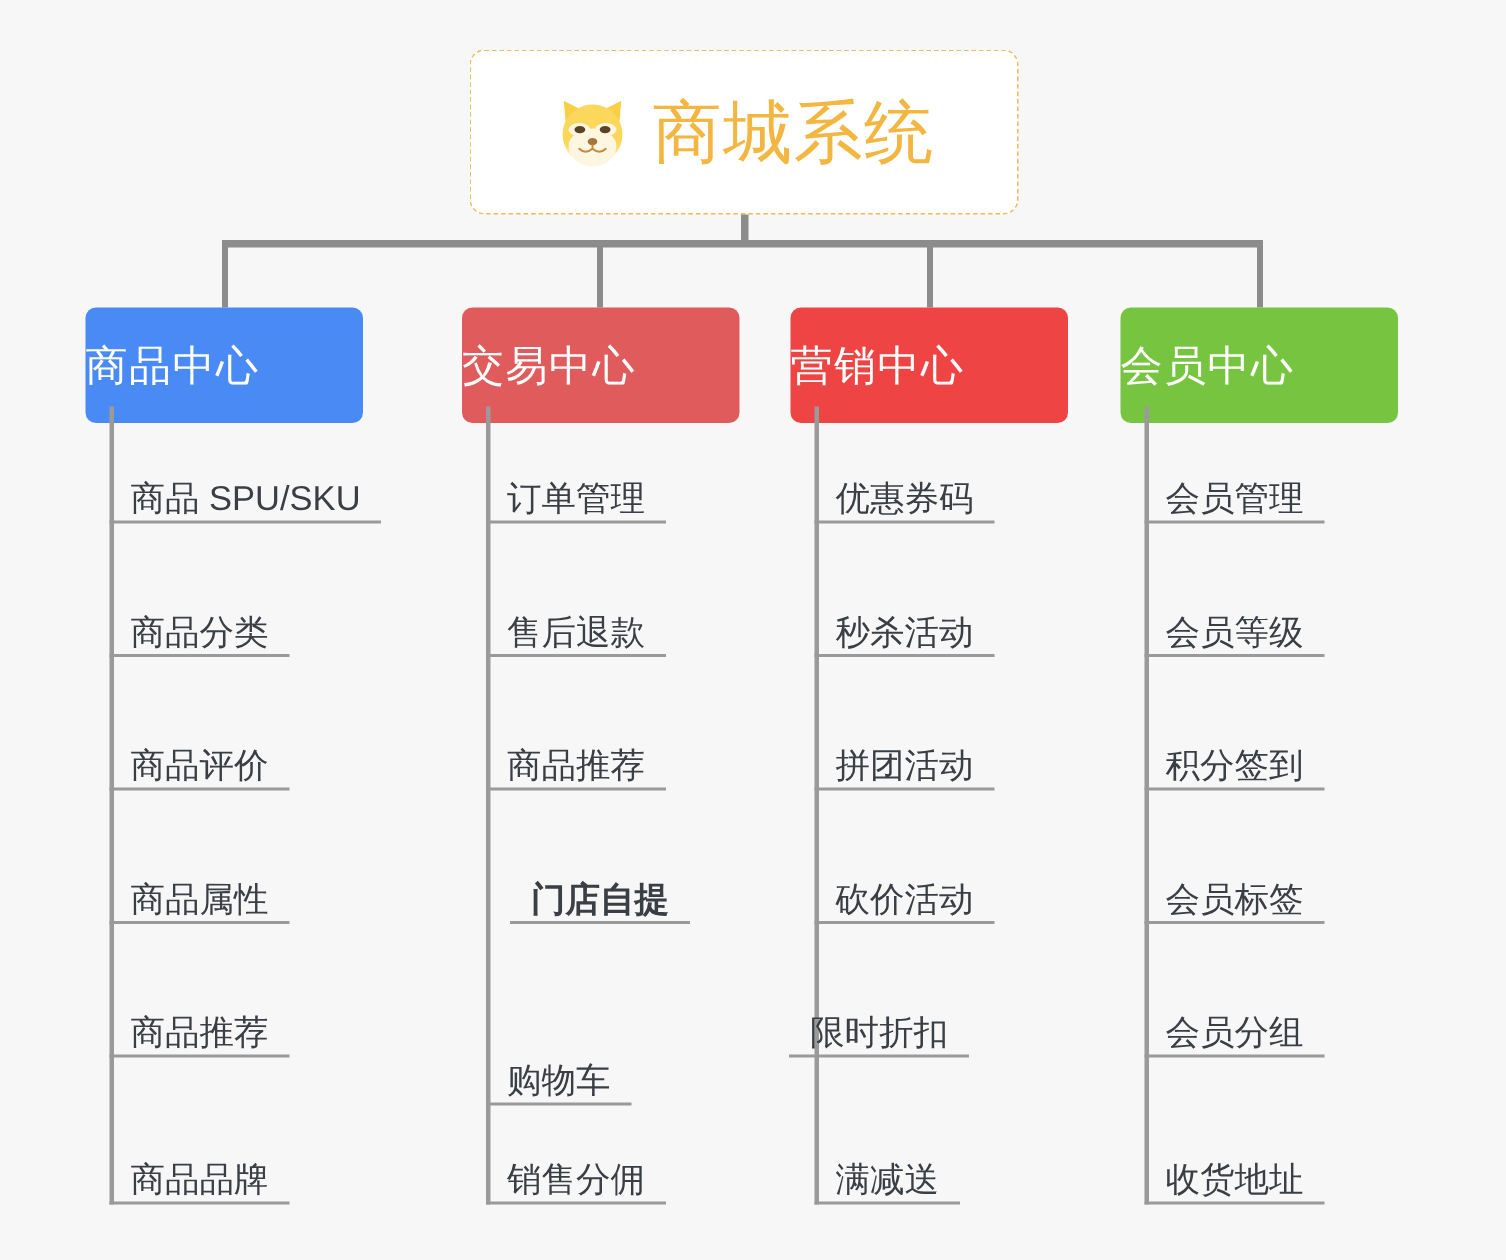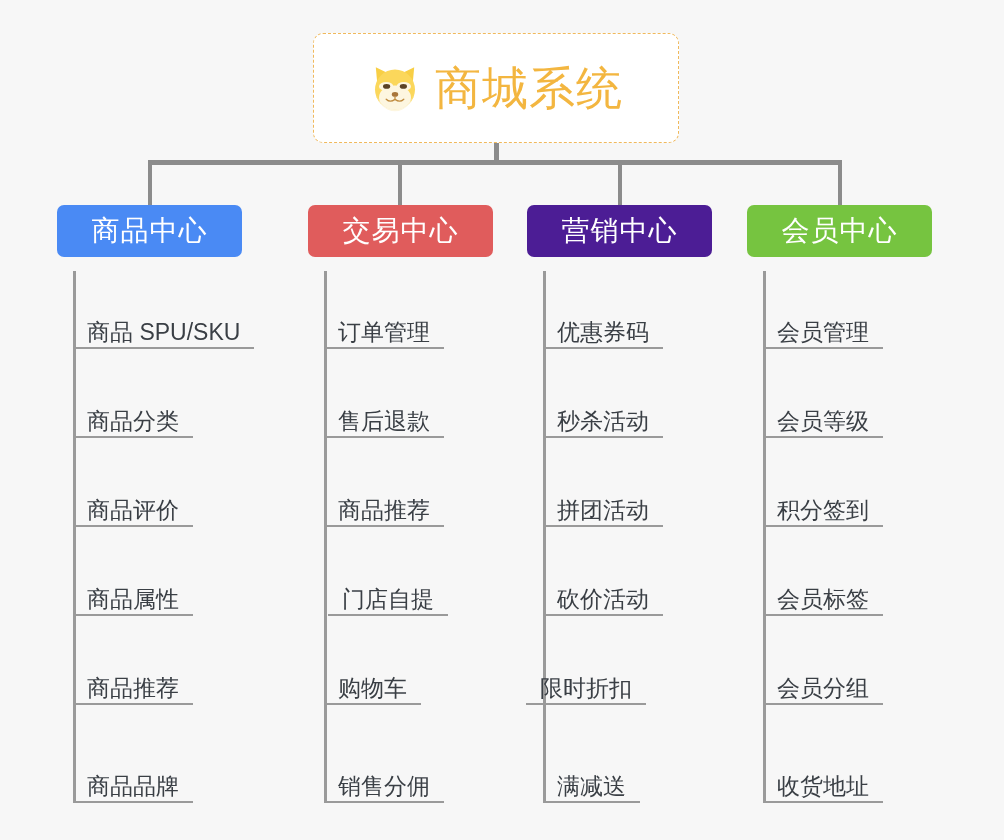--- a/index.html
+++ b/index.html
@@ -60,11 +60,10 @@
   .cat-head {
     position: absolute;
     top: 205px;
-    height: 52px;
+    height: 77px;
     border-radius: 7px;
     display: flex;
     align-items: center;
-    justify-content: center;
     color: #ffffff;
     font-size: 28px;
     letter-spacing: 1px;

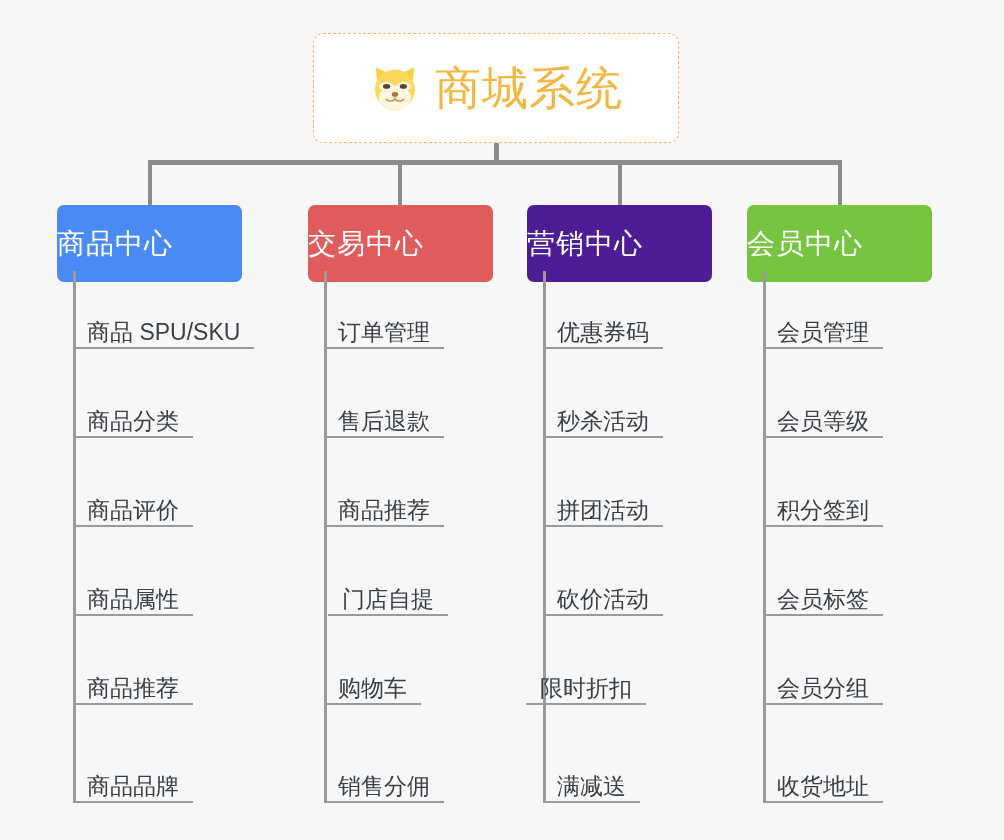--- a/index.html
+++ b/index.html
@@ -181,7 +181,7 @@
     <span class="leaf-label">销售分佣</span>
   </div>
 
-  <div class="cat-head" style="left: 527px; width: 185px; background: #4c1d95;">
+  <div class="cat-head" style="left: 527px; width: 185px; background: #ef4444;">
     <span>营销中心</span>
   </div>
   <div class="spine" style="left:543px; top:271px; height:532px;"></div>

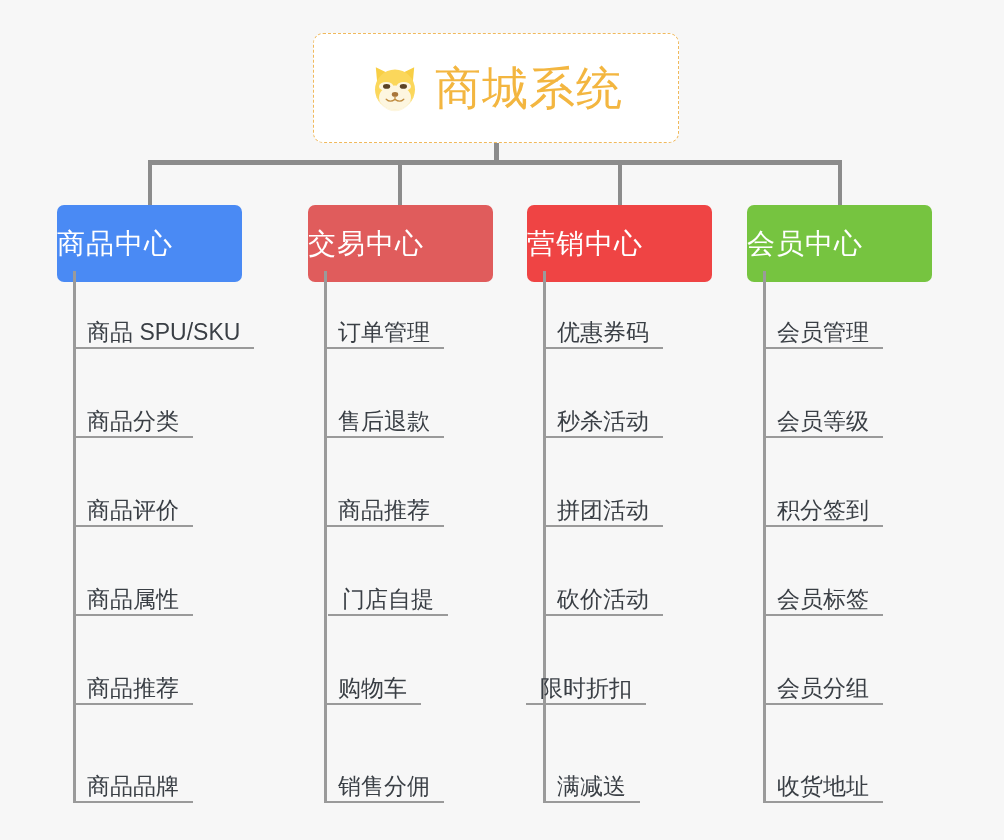--- a/index.html
+++ b/index.html
@@ -171,7 +171,7 @@
   <div class="leaf" style="left:324px; top:483px;">
     <span class="leaf-label">商品推荐</span>
   </div>
-  <div class="leaf" style="left:328px; top:572px;">
+  <div class="leaf" style="left:340px; top:572px;font-weight:bold;">
     <span class="leaf-label">门店自提</span>
   </div>
   <div class="leaf" style="left:324px; top:661px;text-align:right;">

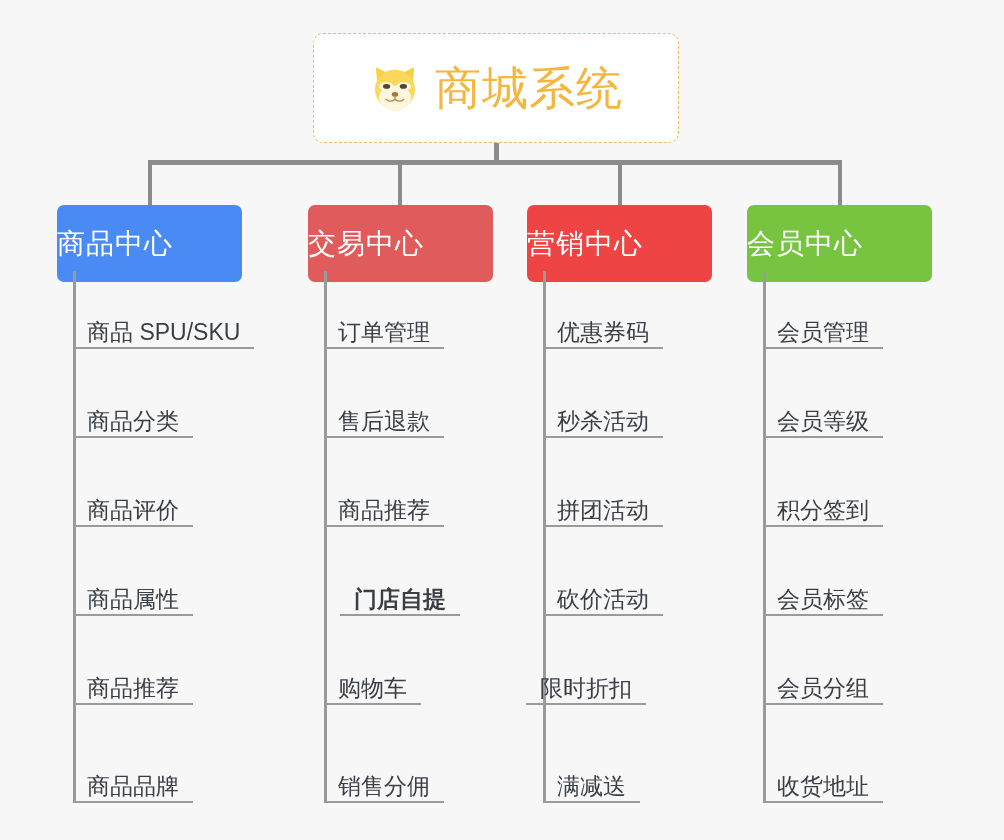--- a/index.html
+++ b/index.html
@@ -174,7 +174,7 @@
   <div class="leaf" style="left:340px; top:572px;font-weight:bold;">
     <span class="leaf-label">门店自提</span>
   </div>
-  <div class="leaf" style="left:324px; top:661px;text-align:right;">
+  <div class="leaf" style="left:324px; top:693px;text-align:right;">
     <span class="leaf-label">购物车</span>
   </div>
   <div class="leaf" style="left:324px; top:759px;">

